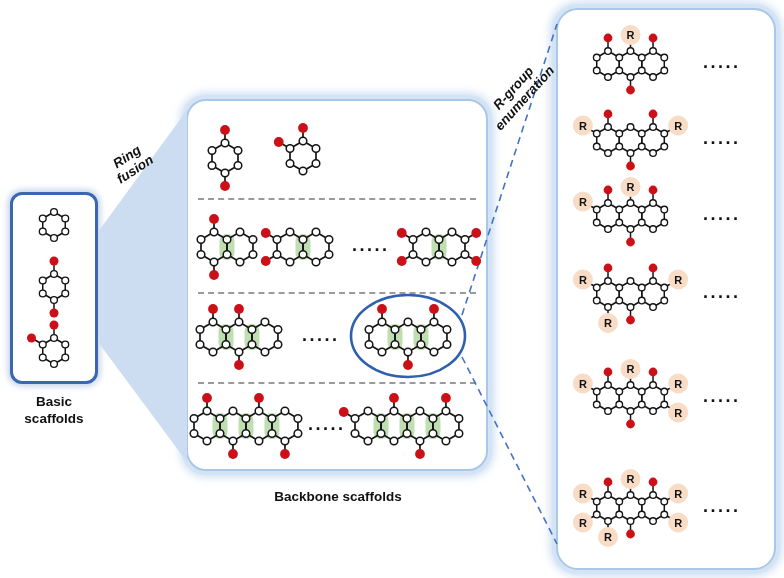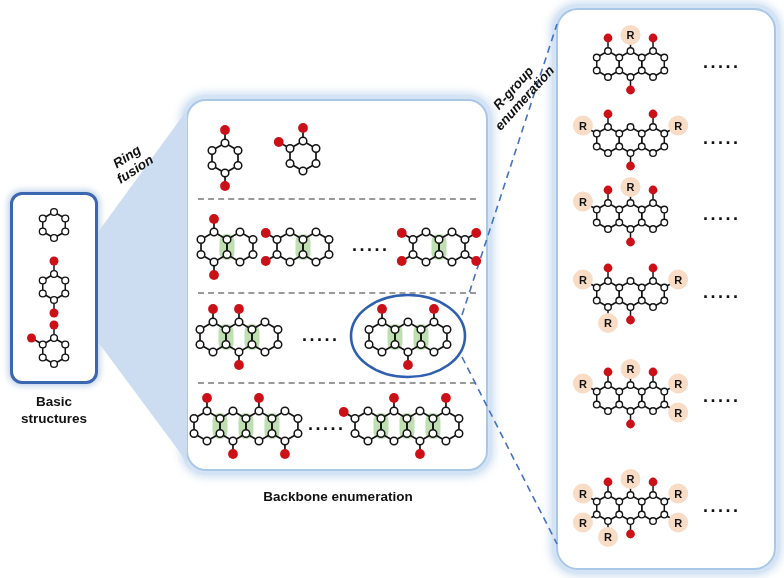--- a/index.html
+++ b/index.html
@@ -722,7 +722,7 @@
   <ellipse id="selection-ellipse" cx="408" cy="336" rx="57" ry="41" fill="none" stroke-width="2.6" stroke="#2f5fae"></ellipse>
 </svg>
 
-<div class="caption" id="basic-label">Basic structures</div>
+<div class="caption" id="basic-label">Basic scaffolds</div>
 <div class="caption" id="backbone-label">Backbone enumeration</div>
 <div class="caption" id="ringfusion-label">Ring fusion</div>
 <div class="caption" id="rgroup-label">R-group enumeration</div>

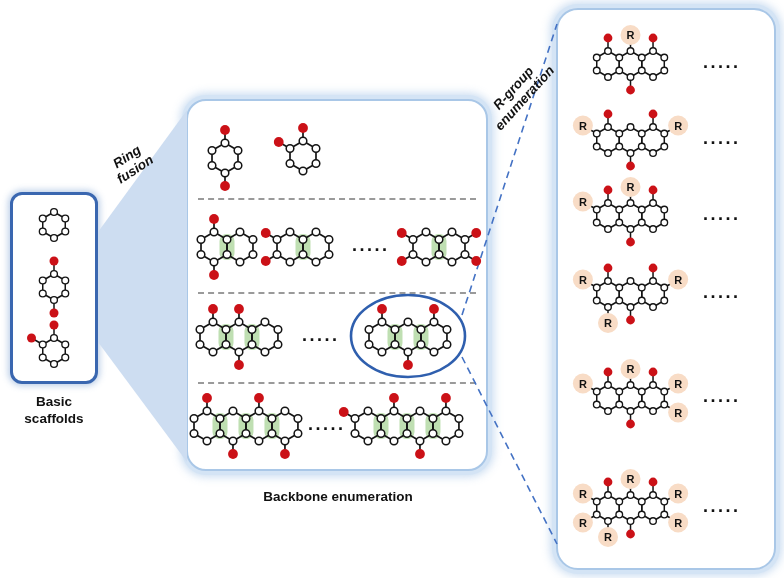--- a/index.html
+++ b/index.html
@@ -723,7 +723,7 @@
 </svg>
 
 <div class="caption" id="basic-label">Basic scaffolds</div>
-<div class="caption" id="backbone-label">Backbone enumeration</div>
+<div class="caption" id="backbone-label">Backbone scaffolds</div>
 <div class="caption" id="ringfusion-label">Ring fusion</div>
 <div class="caption" id="rgroup-label">R-group enumeration</div>
 

